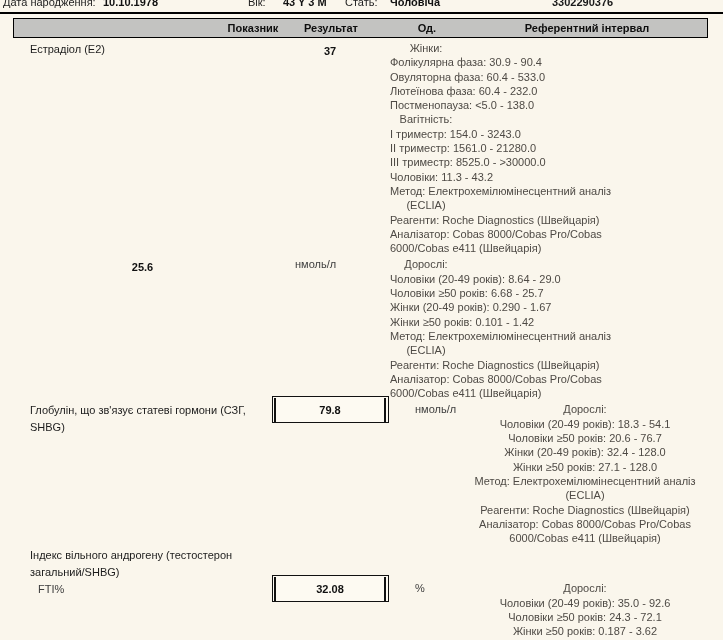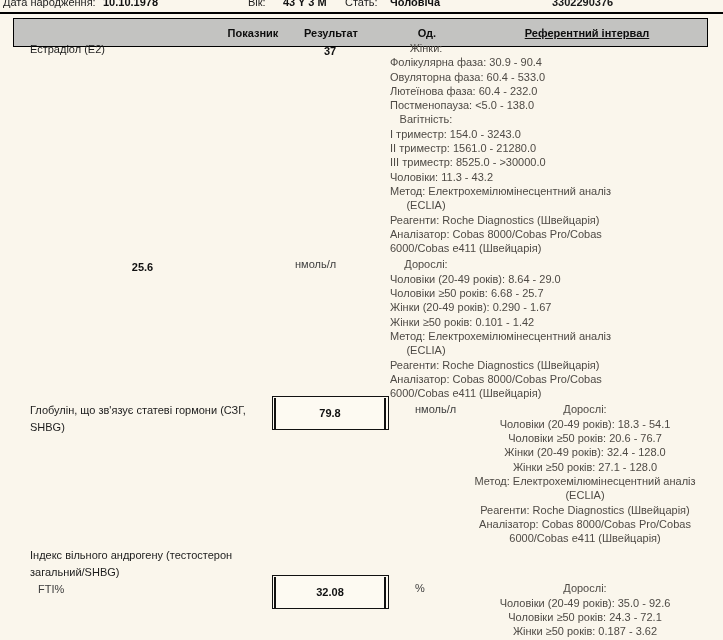--- a/index.html
+++ b/index.html
@@ -22,7 +22,7 @@
   .top-rule{position:absolute;top:12px;left:0;width:723px;height:2.4px;background:#000;}
   
   .hdr-bar{
-    position:absolute;top:18px;left:13px;width:695px;height:29px;
+    position:absolute;top:18px;left:13px;width:695px;height:20px;
     background:#c3c3c1;border:1.3px solid #000;box-sizing:border-box;padding-left:32px;
   }
   .hdr-bar span{

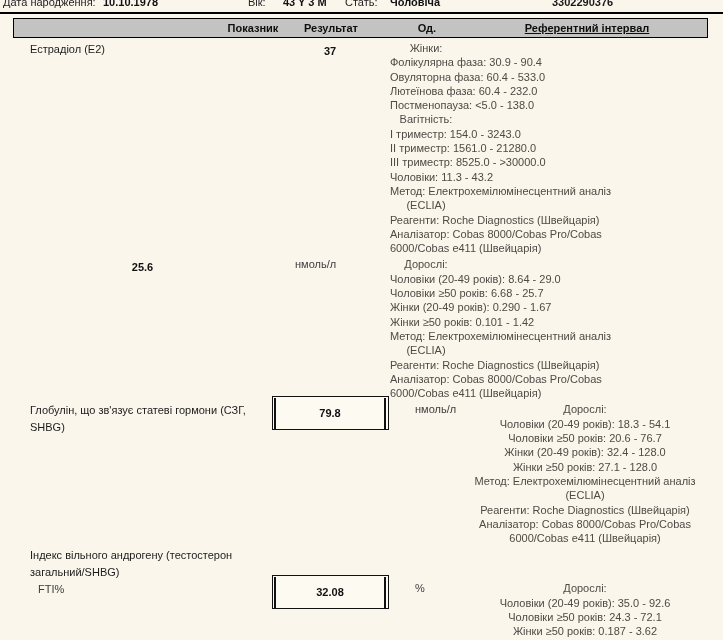--- a/index.html
+++ b/index.html
@@ -29,7 +29,7 @@
     position:absolute;top:50%;transform:translate(-50%,-50%);
     font-size:11px;font-weight:700;color:#0e0e0e;white-space:nowrap;
   }
-  .h1{left:239px;} .h2{left:317px;} .h3{left:413px;} .h4{left:573px;text-decoration:underline;}
+  .h1{left:239px;} .h2{left:317px;} .h3{left:413px;} .h4{left:573px;}
   
   .tbody{position:absolute;top:41px;left:0;width:723px;}
   .trow{display:grid;grid-template-columns:255px 120px 72px auto;padding:0 15px 0 15px;box-sizing:border-box;}

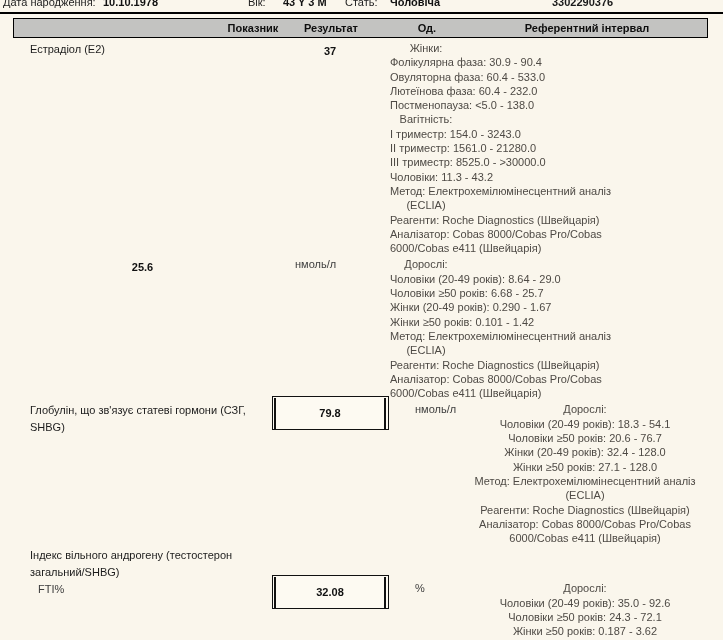--- a/index.html
+++ b/index.html
@@ -40,7 +40,7 @@
   .result-cell{text-align:center;}
   .result-plain{font-size:11px;font-weight:700;line-height:15px;color:#111;display:inline-block;}
   .result-box{
-    position:relative;width:117px;height:34px;margin:-6px auto 0 auto;
+    position:relative;width:117px;height:27px;margin:-6px auto 0 auto;
     background:#fdfaf2;border:1.6px solid #111;box-sizing:border-box;
     display:flex;align-items:center;justify-content:center;
   }

